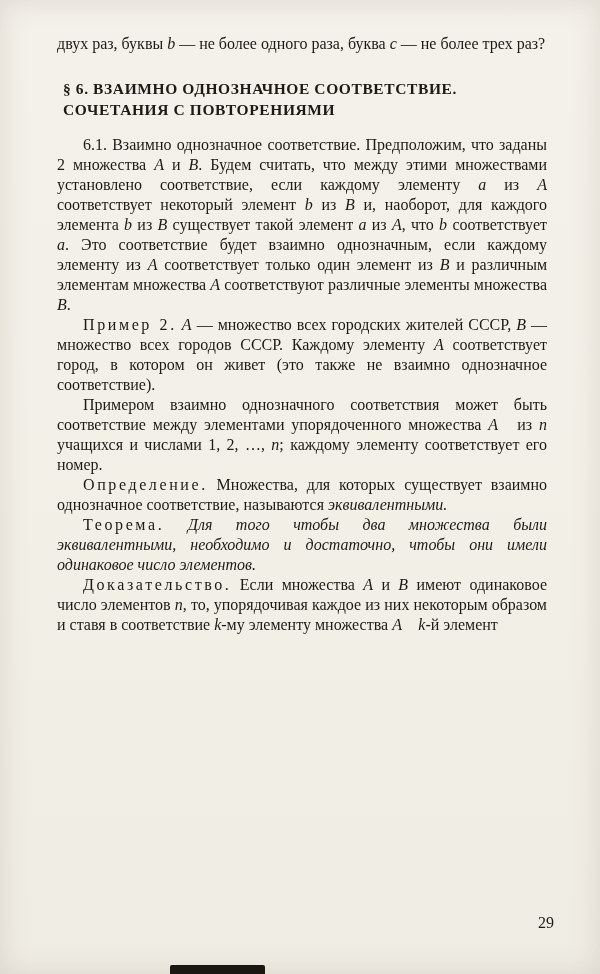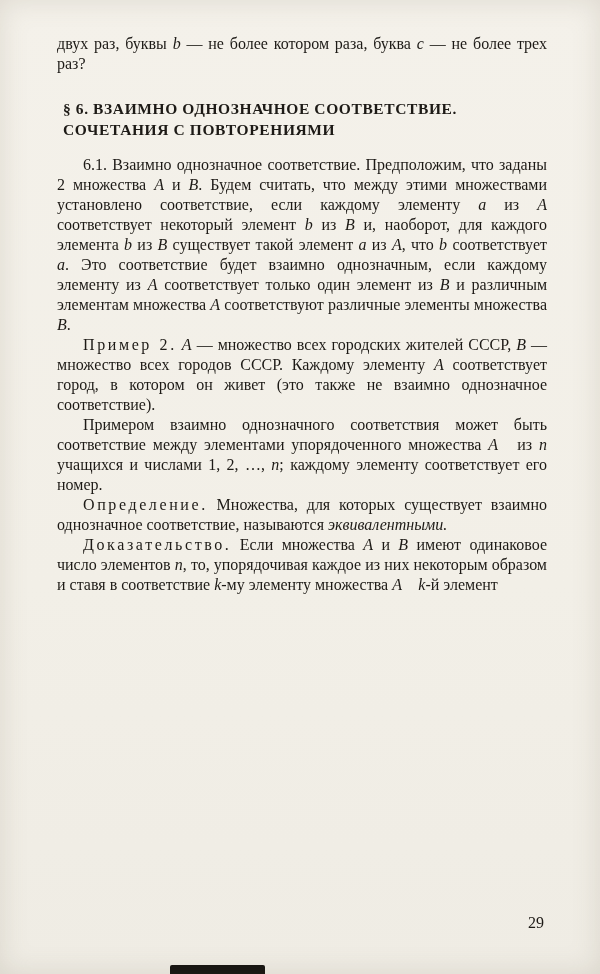--- a/index.html
+++ b/index.html
@@ -77,7 +77,7 @@
 
 <div class="book-page">
   <div class="text-block" id="text-container">
-      <p><span>двух раз, буквы </span><span class="i">b</span><span> — не более котором раза, буква </span><span class="i">c</span><span> — не более трех раз?</span></p>
+      <p><span>двух раз, буквы </span><span class="i">b</span><span> — не более одного раза, буква </span><span class="i">c</span><span> — не более трех раз?</span></p>
       <h2>§ 6. ВЗАИМНО ОДНОЗНАЧНОЕ СООТВЕТСТВИЕ.<br>СОЧЕТАНИЯ С ПОВТОРЕНИЯМИ</h2>
       <p class="indent"><span class="b">6.1. Взаимно однозначное соответствие.</span><span> Предположим, что заданы 2 множества </span><span class="i">A</span><span> и </span><span class="i">B</span><span>. Будем считать, что между этими множествами установлено соответствие, если каждому элементу </span><span class="i">a</span><span> из </span><span class="i">A</span><span> соответствует некоторый элемент </span><span class="i">b</span><span> из </span><span class="i">B</span><span> и, наоборот, для каждого элемента </span><span class="i">b</span><span> из </span><span class="i">B</span><span> существует такой элемент </span><span class="i">a</span><span> из </span><span class="i">A</span><span>, что </span><span class="i">b</span><span> соответствует </span><span class="i">a</span><span>. Это соответствие будет взаимно однозначным, если каждому элементу из </span><span class="i">A</span><span> соответствует только один элемент из </span><span class="i">B</span><span> и различным элементам множества </span><span class="i">A</span><span> соответствуют различные элементы множества </span><span class="i">B</span><span>.</span></p>
       <p class="indent"><span class="sp">Пример 2.</span><span> </span><span class="i">A</span><span> — множество всех городских жителей СССР, </span><span class="i">B</span><span> — множество всех городов СССР. Каждому элементу </span><span class="i">A</span><span> соответствует город, в котором он живет (это также не взаимно однозначное соответствие).</span></p>

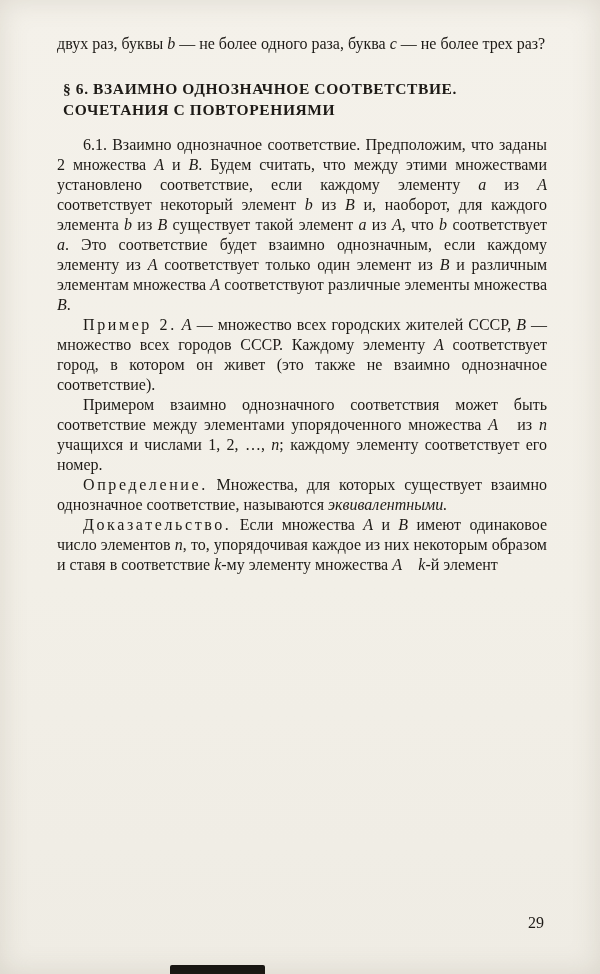--- a/index.html
+++ b/index.html
@@ -83,6 +83,7 @@
       <p class="indent"><span class="sp">Пример 2.</span><span> </span><span class="i">A</span><span> — множество всех городских жителей СССР, </span><span class="i">B</span><span> — множество всех городов СССР. Каждому элементу </span><span class="i">A</span><span> соответствует город, в котором он живет (это также не взаимно однозначное соответствие).</span></p>
       <p class="indent"><span>Примером взаимно однозначного соответствия может быть соответствие между элементами упорядоченного множества </span><span class="i">A⃗</span><span> из </span><span class="i">n</span><span> учащихся и числами 1, 2, …, </span><span class="i">n</span><span>; каждому элементу соответствует его номер.</span></p>
       <p class="indent"><span class="sp">Определение.</span><span> Множества, для которых существует взаимно однозначное соответствие, называются </span><span class="i">эквивалентными.</span></p>
+      <p class="indent"><span class="sp">Теорема.</span><span> </span><span class="i">Для того чтобы два множества были эквивалентными, необходимо и достаточно, чтобы они имели одинаковое число элементов.</span></p>
       <p class="indent"><span class="sp">Доказательство.</span><span> Если множества </span><span class="i">A</span><span> и </span><span class="i">B</span><span> имеют одинаковое число элементов </span><span class="i">n</span><span>, то, упорядочивая каждое из них некоторым образом и ставя в соответствие </span><span class="i">k</span><span>-му элементу множества </span><span class="i">A⃗</span><span> </span><span class="i">k</span><span>-й элемент</span></p>
     </div>
   <div class="page-number">29</div>

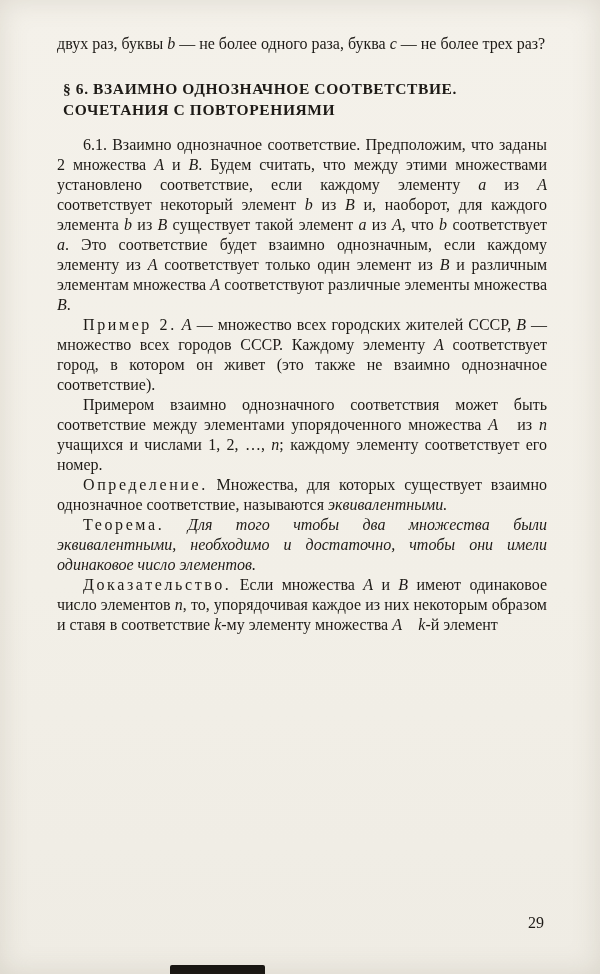--- a/index.html
+++ b/index.html
@@ -47,7 +47,7 @@
   .sp { letter-spacing: 2.6px; }
   .page-number {
     position: absolute;
-    right: 56px;
+    right: 46px;
     bottom: 42px;
     font-size: 16px;
     font-family: "Liberation Serif", serif;

